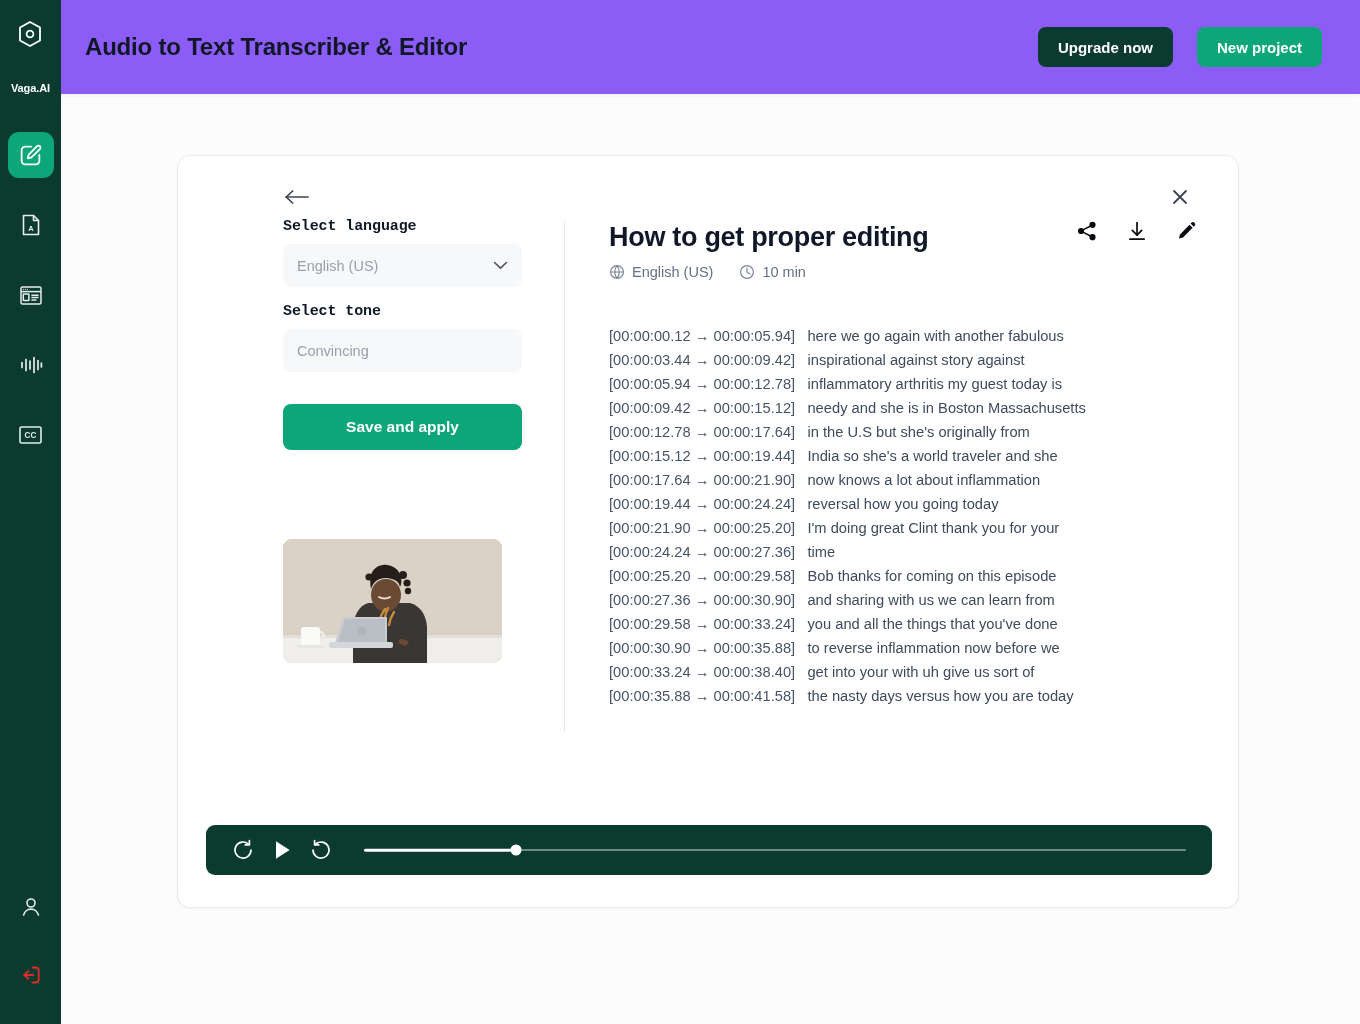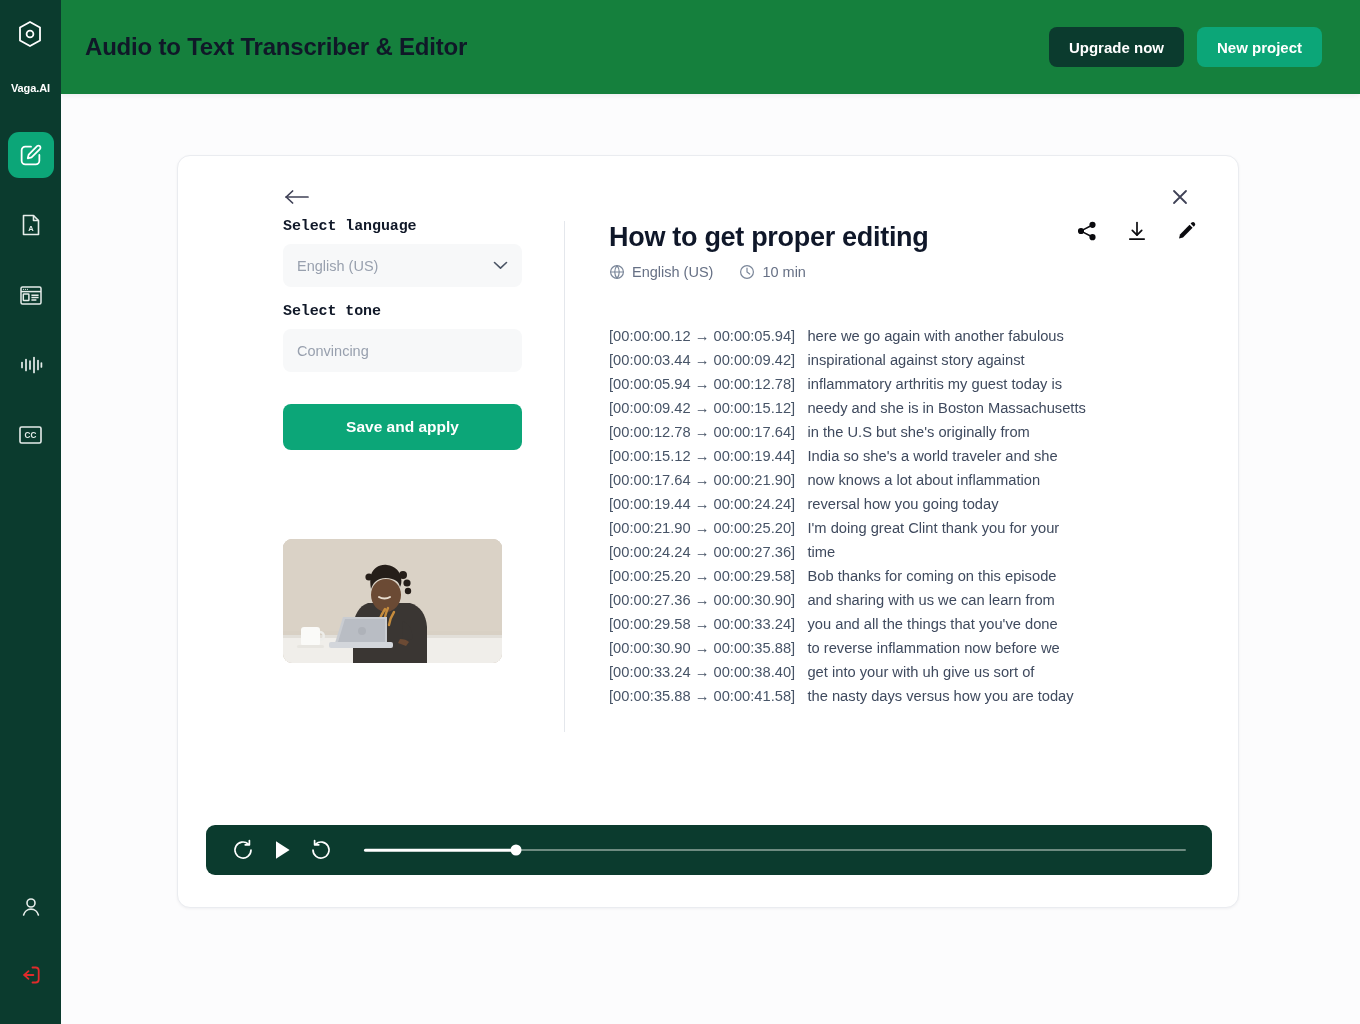--- a/index.html
+++ b/index.html
@@ -48,7 +48,7 @@
   .main { flex: 1; height: 1024px; position: relative; background: #FCFCFD; }
 
   .topbar {
-    height: 94px; background: #15803d;
+    height: 94px; background: #8b5cf6;
     display: flex; align-items: center;
     padding: 0 38px 0 24px;
     box-shadow: 0 2px 5px rgba(16,24,40,0.055);

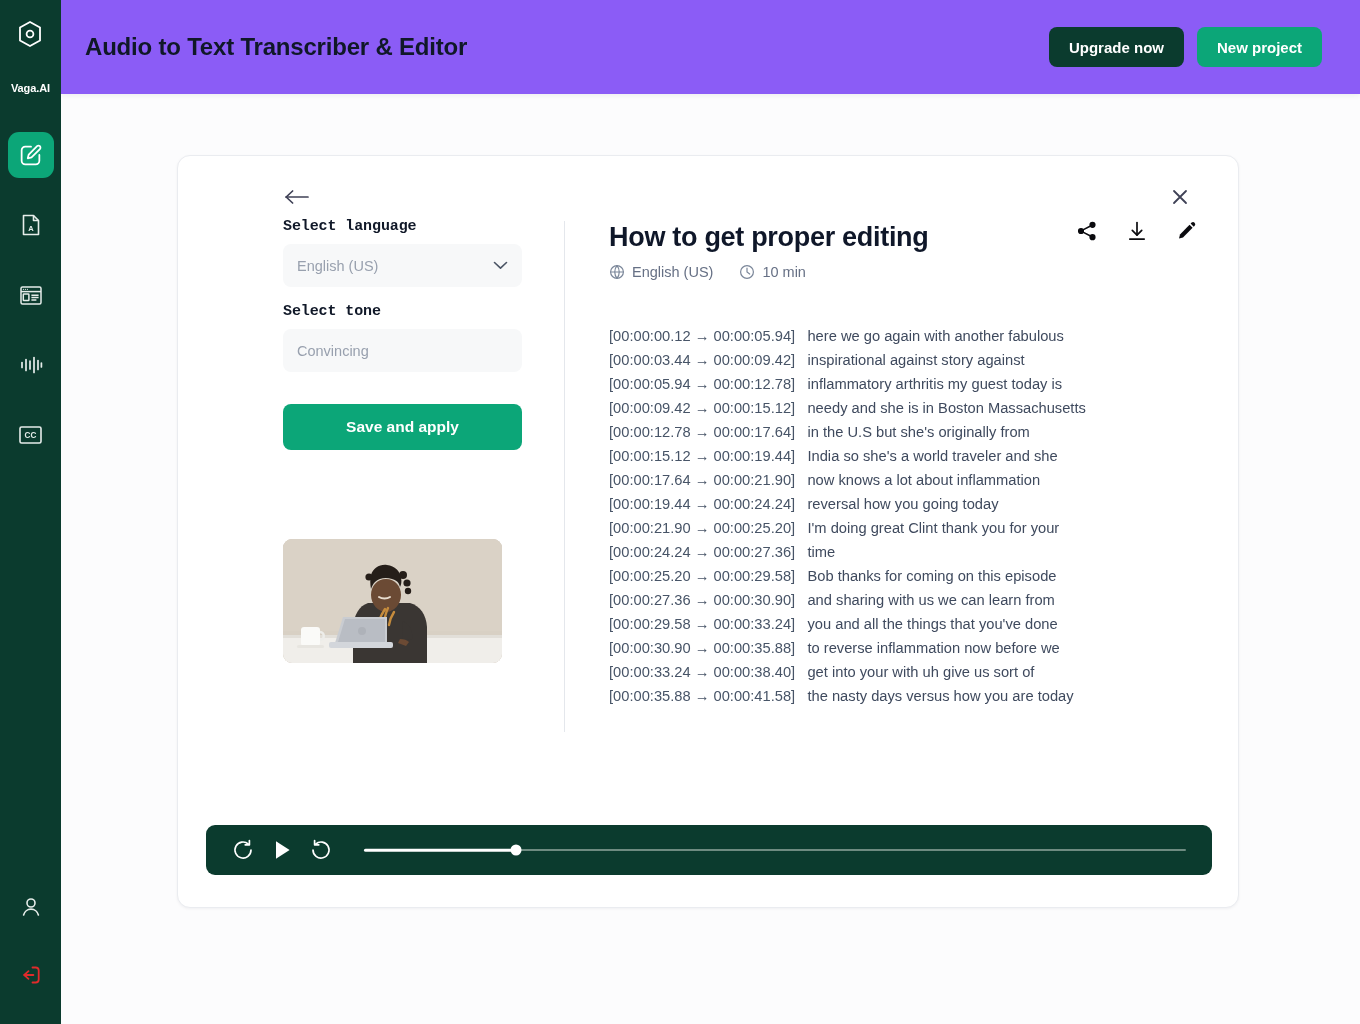--- a/index.html
+++ b/index.html
@@ -58,7 +58,7 @@
     font-size: 24px; font-weight: bold; color: #101828;
     letter-spacing: -0.2px;
   }
-  .topbar-actions { margin-left: auto; display: flex; align-items: center; gap: 13px; }
+  .topbar-actions { margin-left: auto; display: flex; align-items: center; gap: 24px; }
   .btn {
     border: none; border-radius: 8px; cursor: pointer;
     font-family: inherit; font-size: 15px; font-weight: bold;

